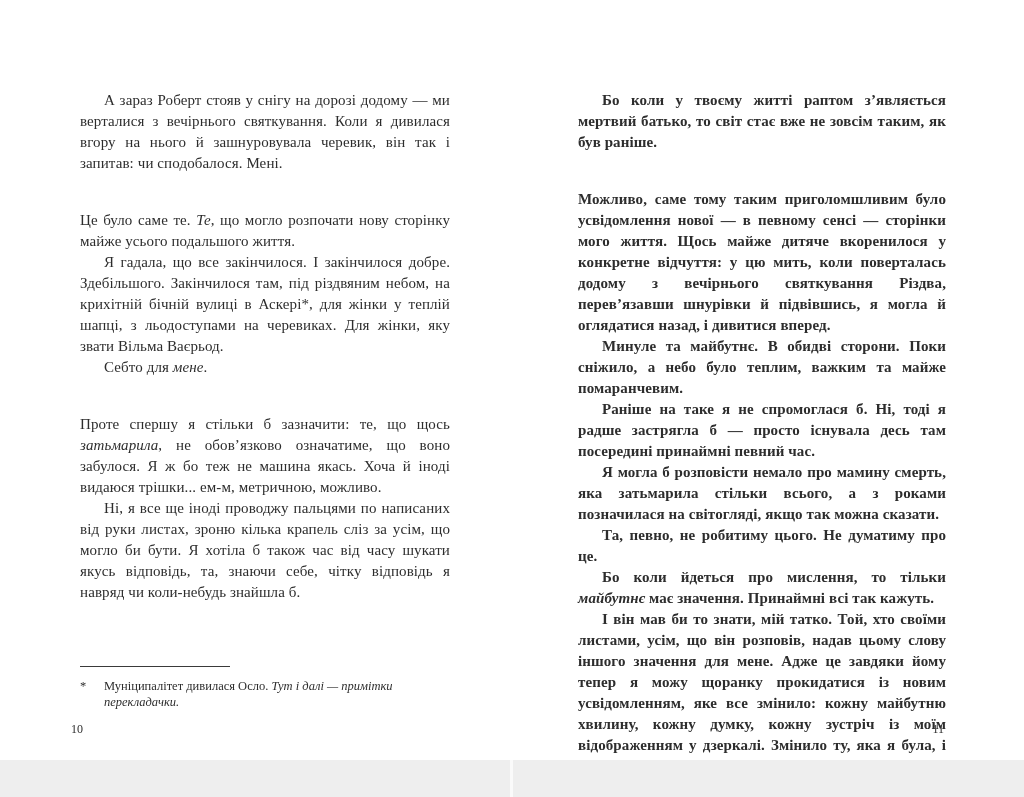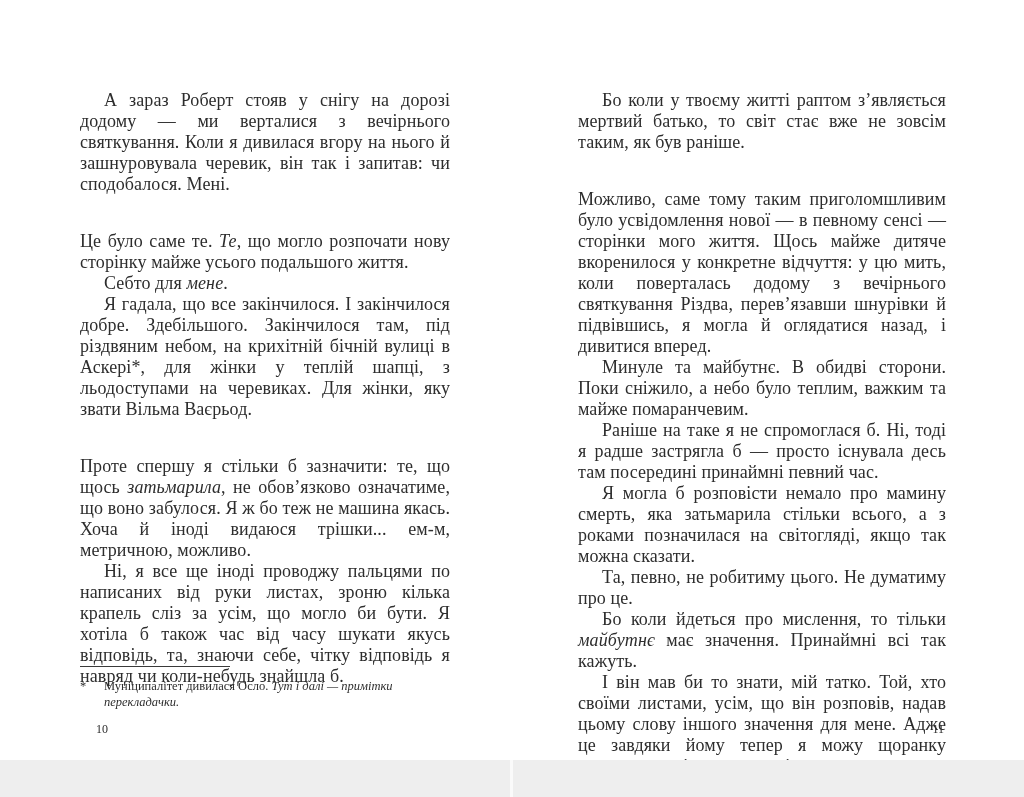--- a/index.html
+++ b/index.html
@@ -29,7 +29,7 @@
     top: 90px;
     width: 370px;
     text-align: justify;
-    font-size: 18px;
+    font-size: 15px;
     line-height: 21px;
     color: #2d2d2d;
     letter-spacing: 0.1px;

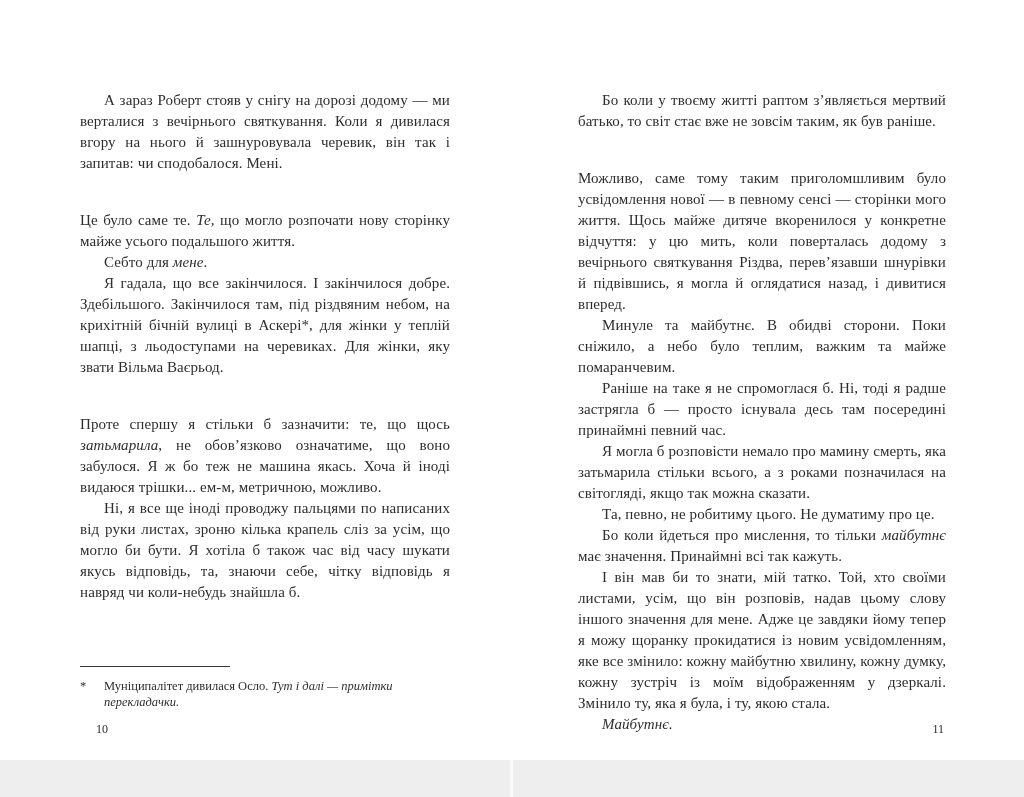--- a/index.html
+++ b/index.html
@@ -35,7 +35,7 @@
     letter-spacing: 0.1px;
   }
   .page-left  .text-col { left: 80px; }
-  .page-right .text-col { left: 66px; width: 368px; }
+  .page-right .text-col { left: 66px; width: 368px; font-weight: bold; }
   p.para { margin: 0; }
   p.para.indent { text-indent: 24px; }
   p.para.space-before { margin-top: 36px; }

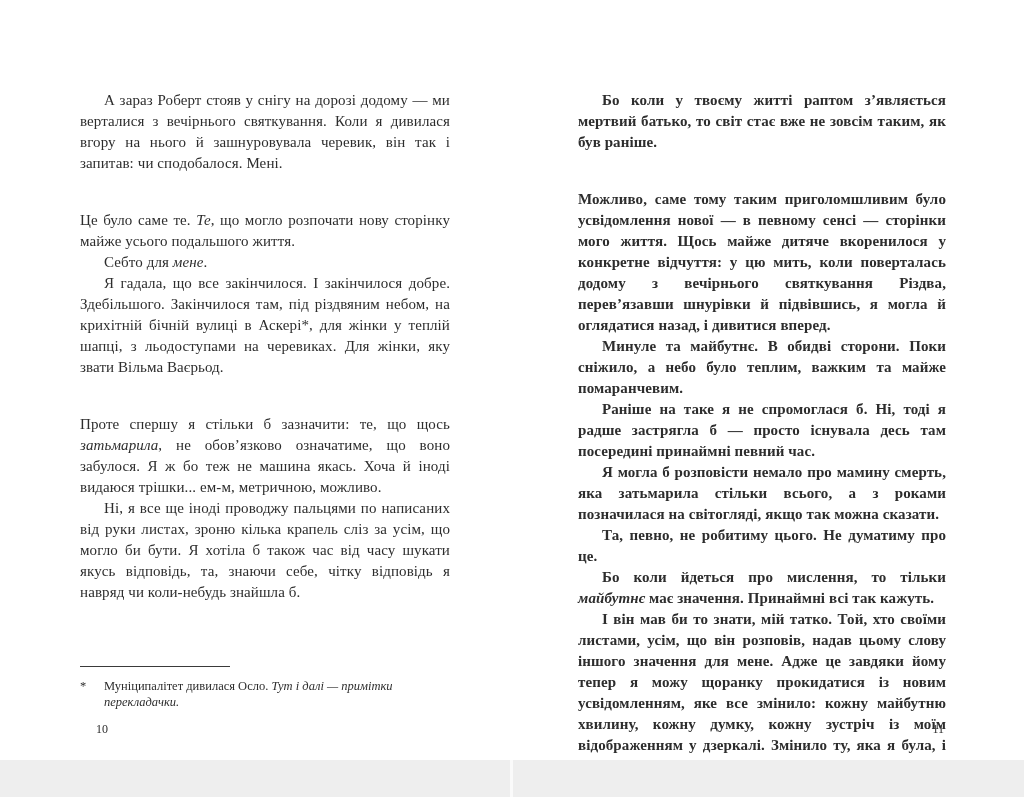--- a/index.html
+++ b/index.html
@@ -97,8 +97,8 @@
     <div class="text-col">
         <p class="para indent"><span>А зараз Роберт стояв у снігу на дорозі додому — ми верталися з вечірнього святкування. Коли я дивилася вгору на нього й зашнуровувала черевик, він так і запитав: чи сподобалося. Мені.</span></p>
         <p class="para space-before"><span>Це було саме те. </span><em>Те</em><span>, що могло розпочати нову сторінку майже усього подальшого життя.</span></p>
+        <p class="para indent"><span>Я гадала, що все закінчилося. І закінчилося добре. Здебільшого. Закінчилося там, під різдвяним небом, на крихітній бічній вулиці в Аскері*, для жінки у теплій шапці, з льодоступами на черевиках. Для жінки, яку звати Вільма Ваєрьод.</span></p>
         <p class="para indent"><span>Себто для </span><em>мене</em><span>.</span></p>
-        <p class="para indent"><span>Я гадала, що все закінчилося. І закінчилося добре. Здебільшого. Закінчилося там, під різдвяним небом, на крихітній бічній вулиці в Аскері*, для жінки у теплій шапці, з льодоступами на черевиках. Для жінки, яку звати Вільма Ваєрьод.</span></p>
         <p class="para space-before"><span>Проте спершу я стільки б зазначити: те, що щось </span><em>затьмарила</em><span>, не обов’язково означатиме, що воно забулося. Я ж бо теж не машина якась. Хоча й іноді видаюся трішки... ем-м, метричною, можливо.</span></p>
         <p class="para indent"><span>Ні, я все ще іноді проводжу пальцями по написаних від руки листах, зроню кілька крапель сліз за усім, що могло би бути. Я хотіла б також час від часу шукати якусь відповідь, та, знаючи себе, чітку відповідь я навряд чи коли-небудь знайшла б.</span></p>
       </div>

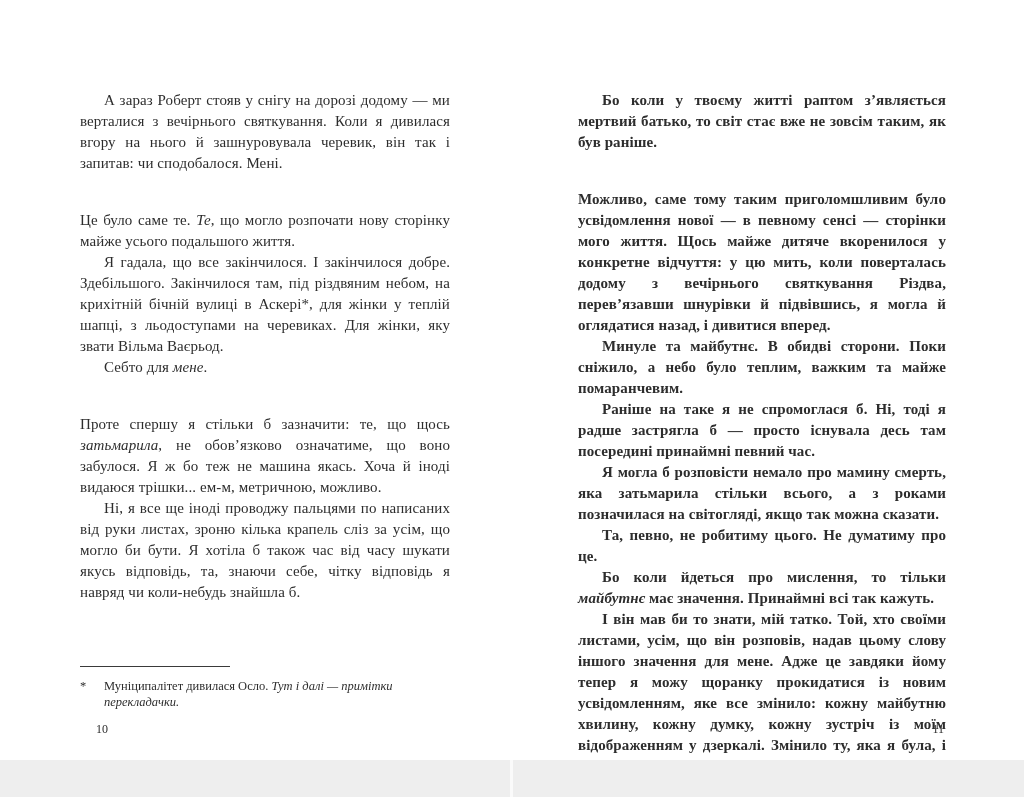--- a/index.html
+++ b/index.html
@@ -68,7 +68,7 @@
     font-size: 12px;
     color: #2d2d2d;
   }
-  .pn-left  { left: 96px; }
+  .pn-left  { left: 71px; }
   .pn-right { right: 80px; }
 
   .bottom-strip {

